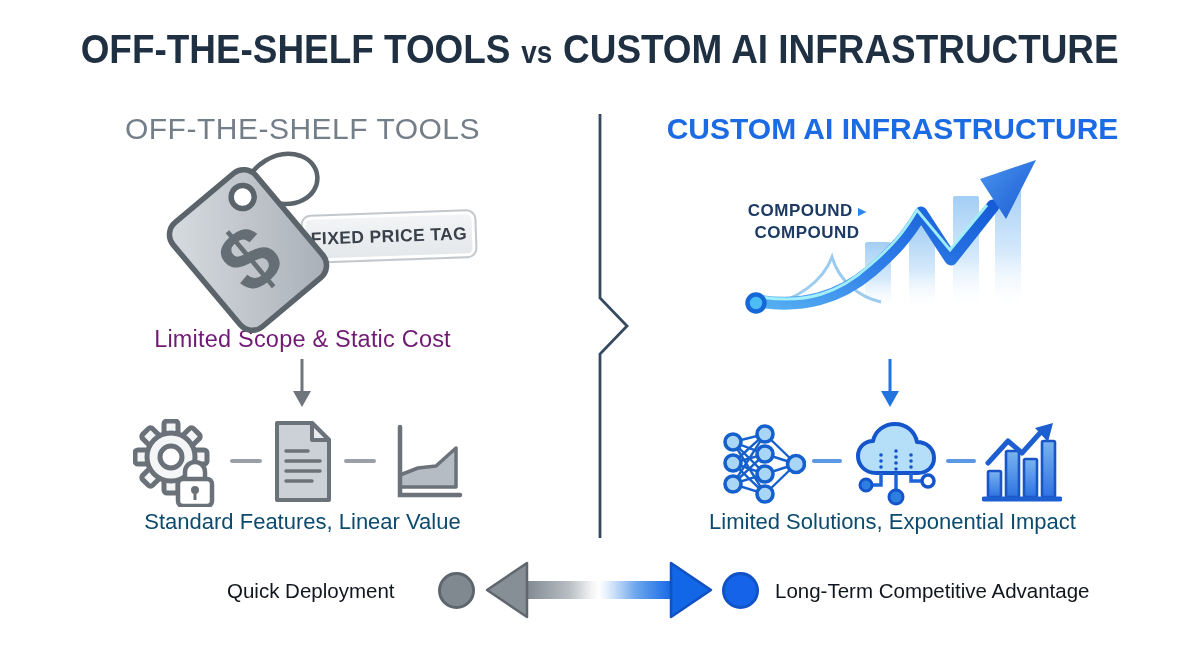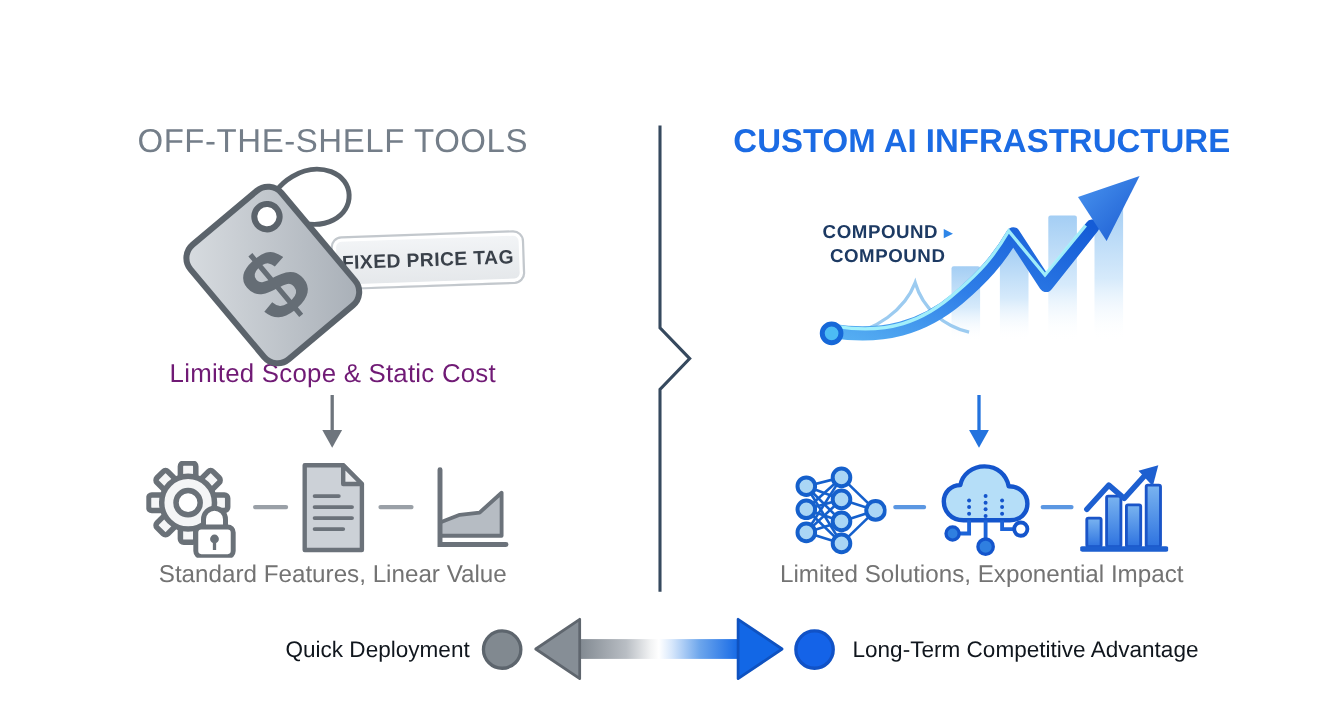--- a/index.html
+++ b/index.html
@@ -53,6 +53,11 @@
 
 <div id="canvas">
 
+  <div class="abs title-wrap">
+    <span class="title-inner">
+      <span>OFF-THE-SHELF TOOLS</span><span class="title-vs">vs</span><span>CUSTOM AI INFRASTRUCTURE</span>
+    </span>
+  </div>
 
   <div class="abs col-heading left">OFF-THE-SHELF TOOLS</div>
   <div class="abs col-heading right">CUSTOM AI INFRASTRUCTURE</div>

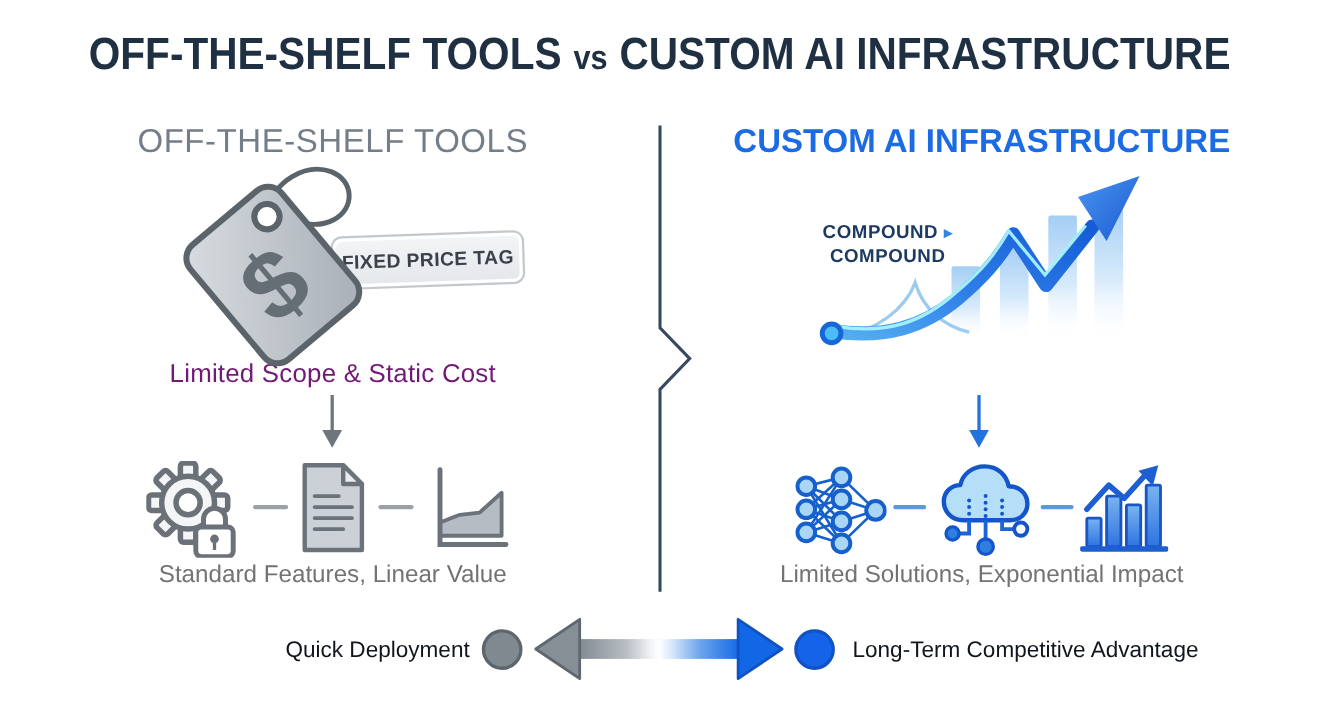--- a/index.html
+++ b/index.html
@@ -30,7 +30,7 @@
   
   .summary{top:326px;width:455px;text-align:center;font-size:23.5px;color:#701a75;letter-spacing:.2px;white-space:nowrap;}
   .summary.left{left:75px;} .summary.right{left:665px;}
-  .caption{top:509px;width:455px;text-align:center;font-size:22px;color:#737373;white-space:nowrap;}
+  .caption{top:509px;width:455px;text-align:center;font-size:22px;color:#0c4a6e;white-space:nowrap;}
   .caption.left{left:75px;} .caption.right{left:665px;}
   
   .dash{top:459px;height:4px;border-radius:2px;}

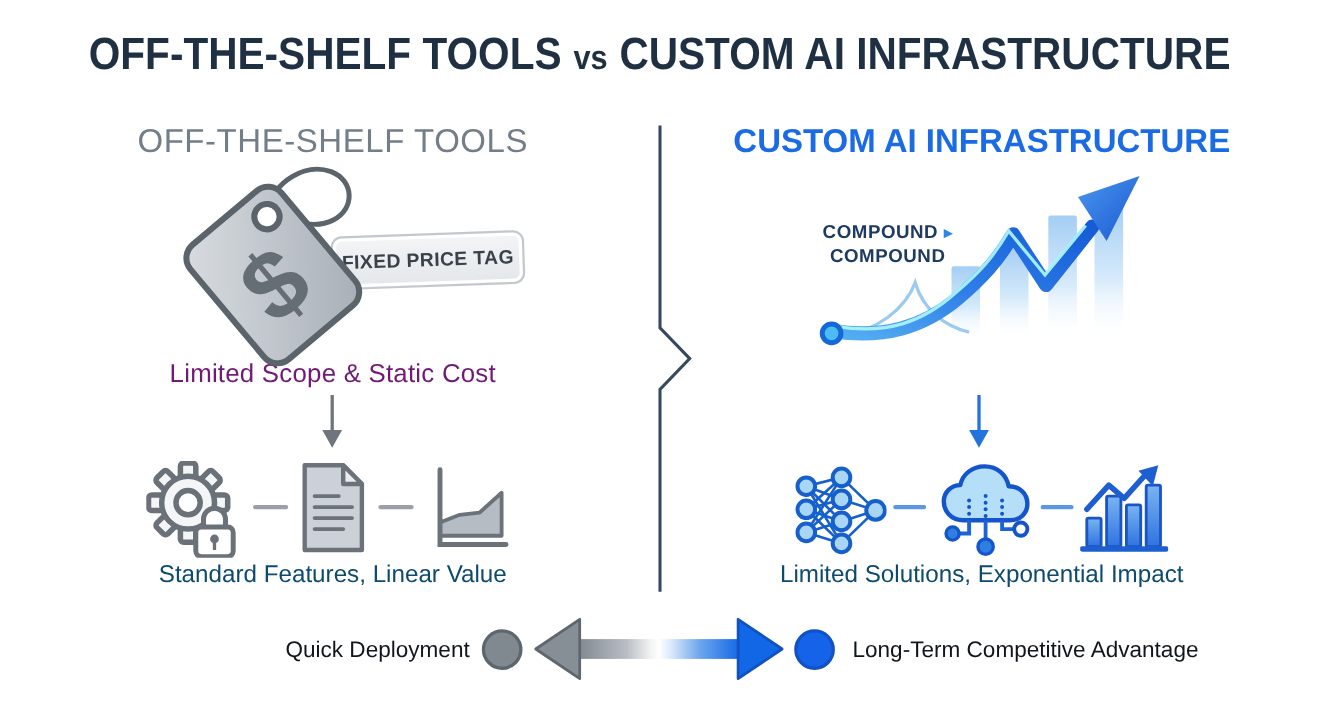--- a/index.html
+++ b/index.html
@@ -42,7 +42,7 @@
   .compound .chev{color:#2e86e8;font-size:15px;}
   
   .foot-label{top:579px;font-size:20.5px;color:#10161d;white-space:nowrap;}
-  .foot-label.left{left:227px;width:200px;text-align:right;}
+  .foot-label.left{left:227px;width:200px;text-align:left;}
   .foot-label.right{left:775px;text-align:left;}
   .dot{width:37px;height:37px;border-radius:50%;top:572px;box-sizing:border-box;}
   .dot.gray{left:438px;background:#818990;border:3px solid #5d656d;}

